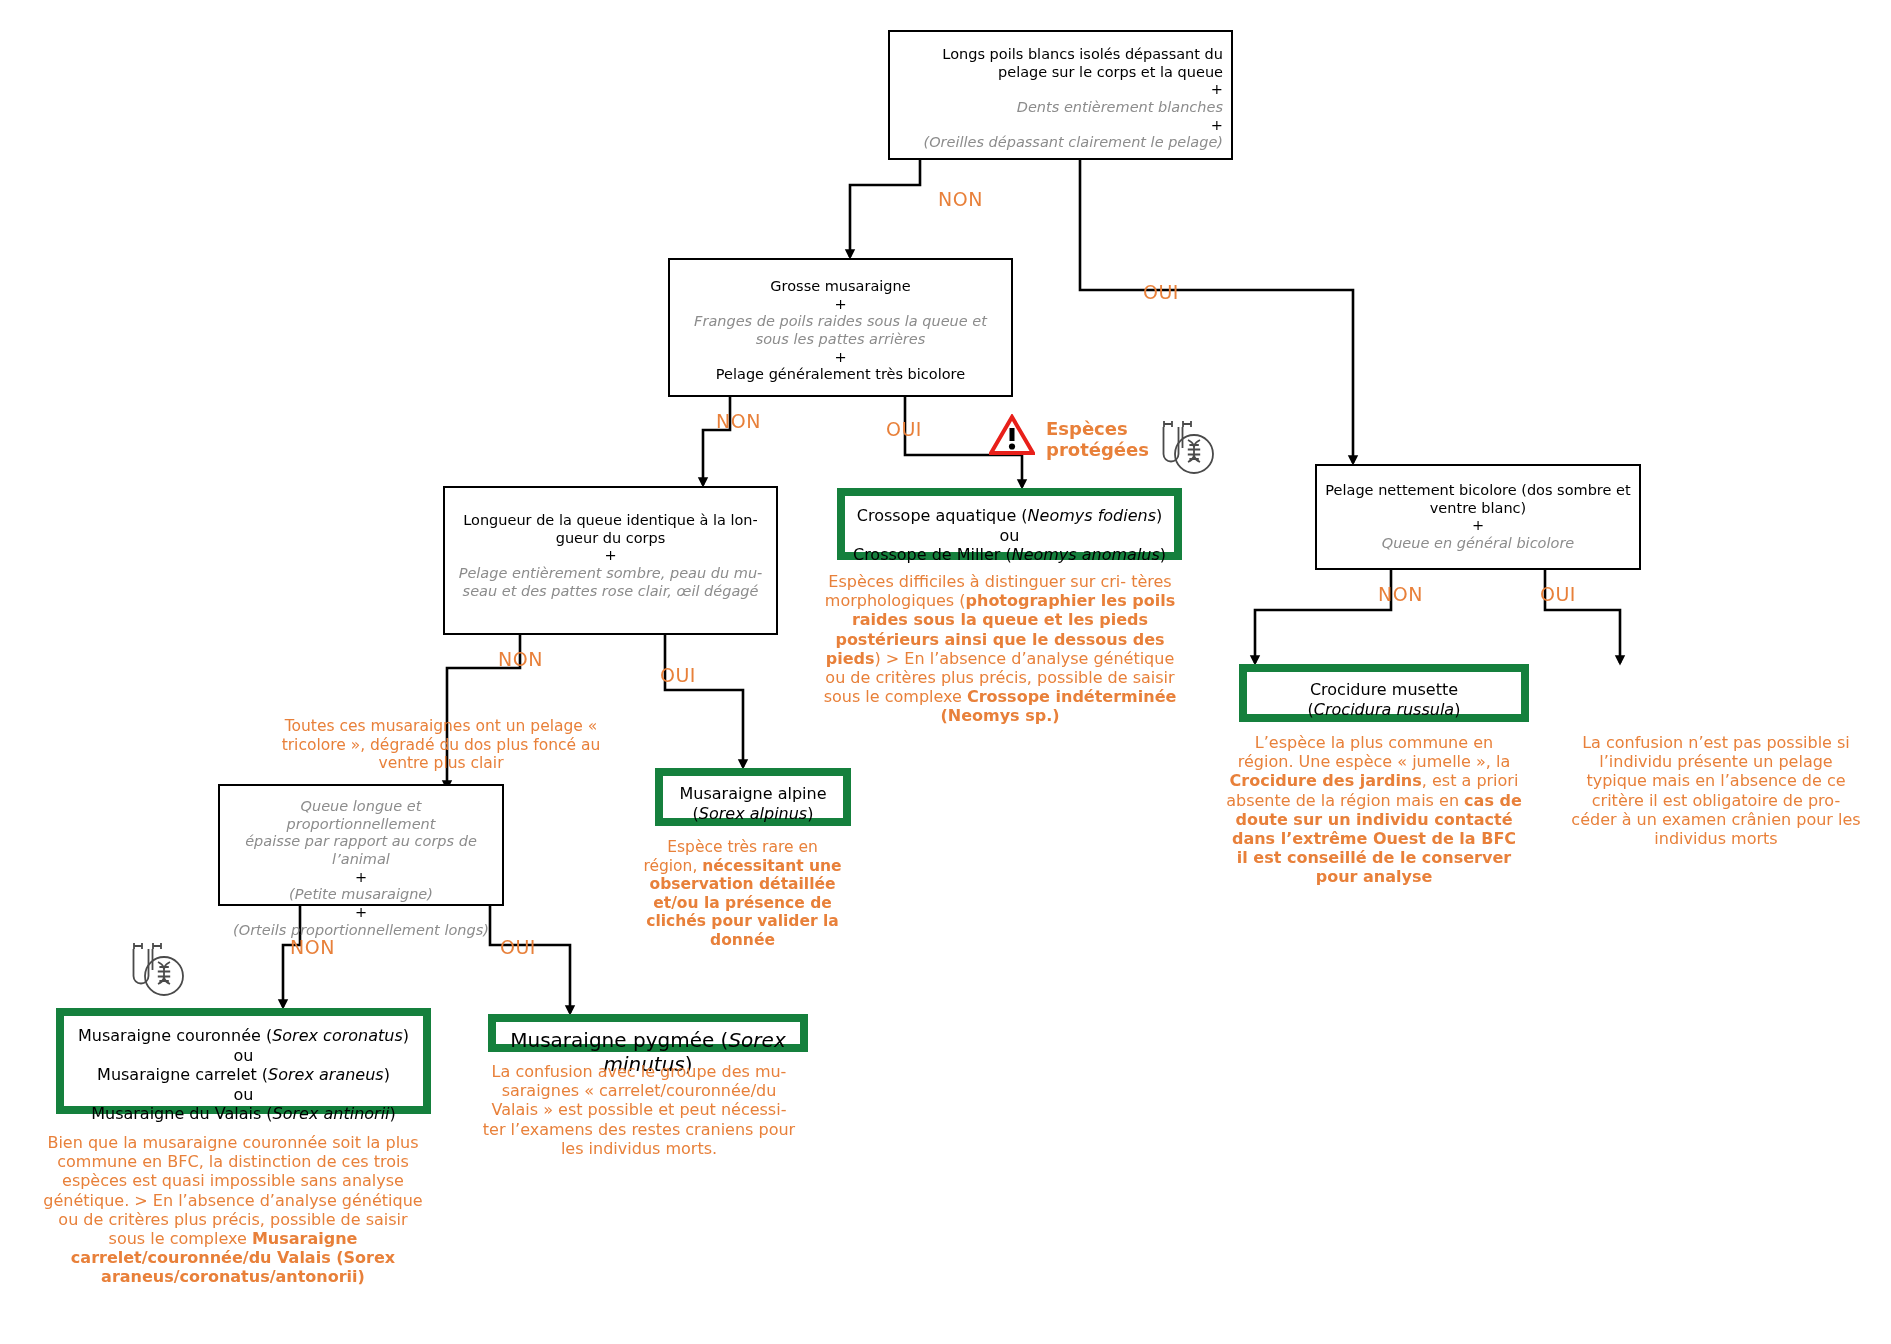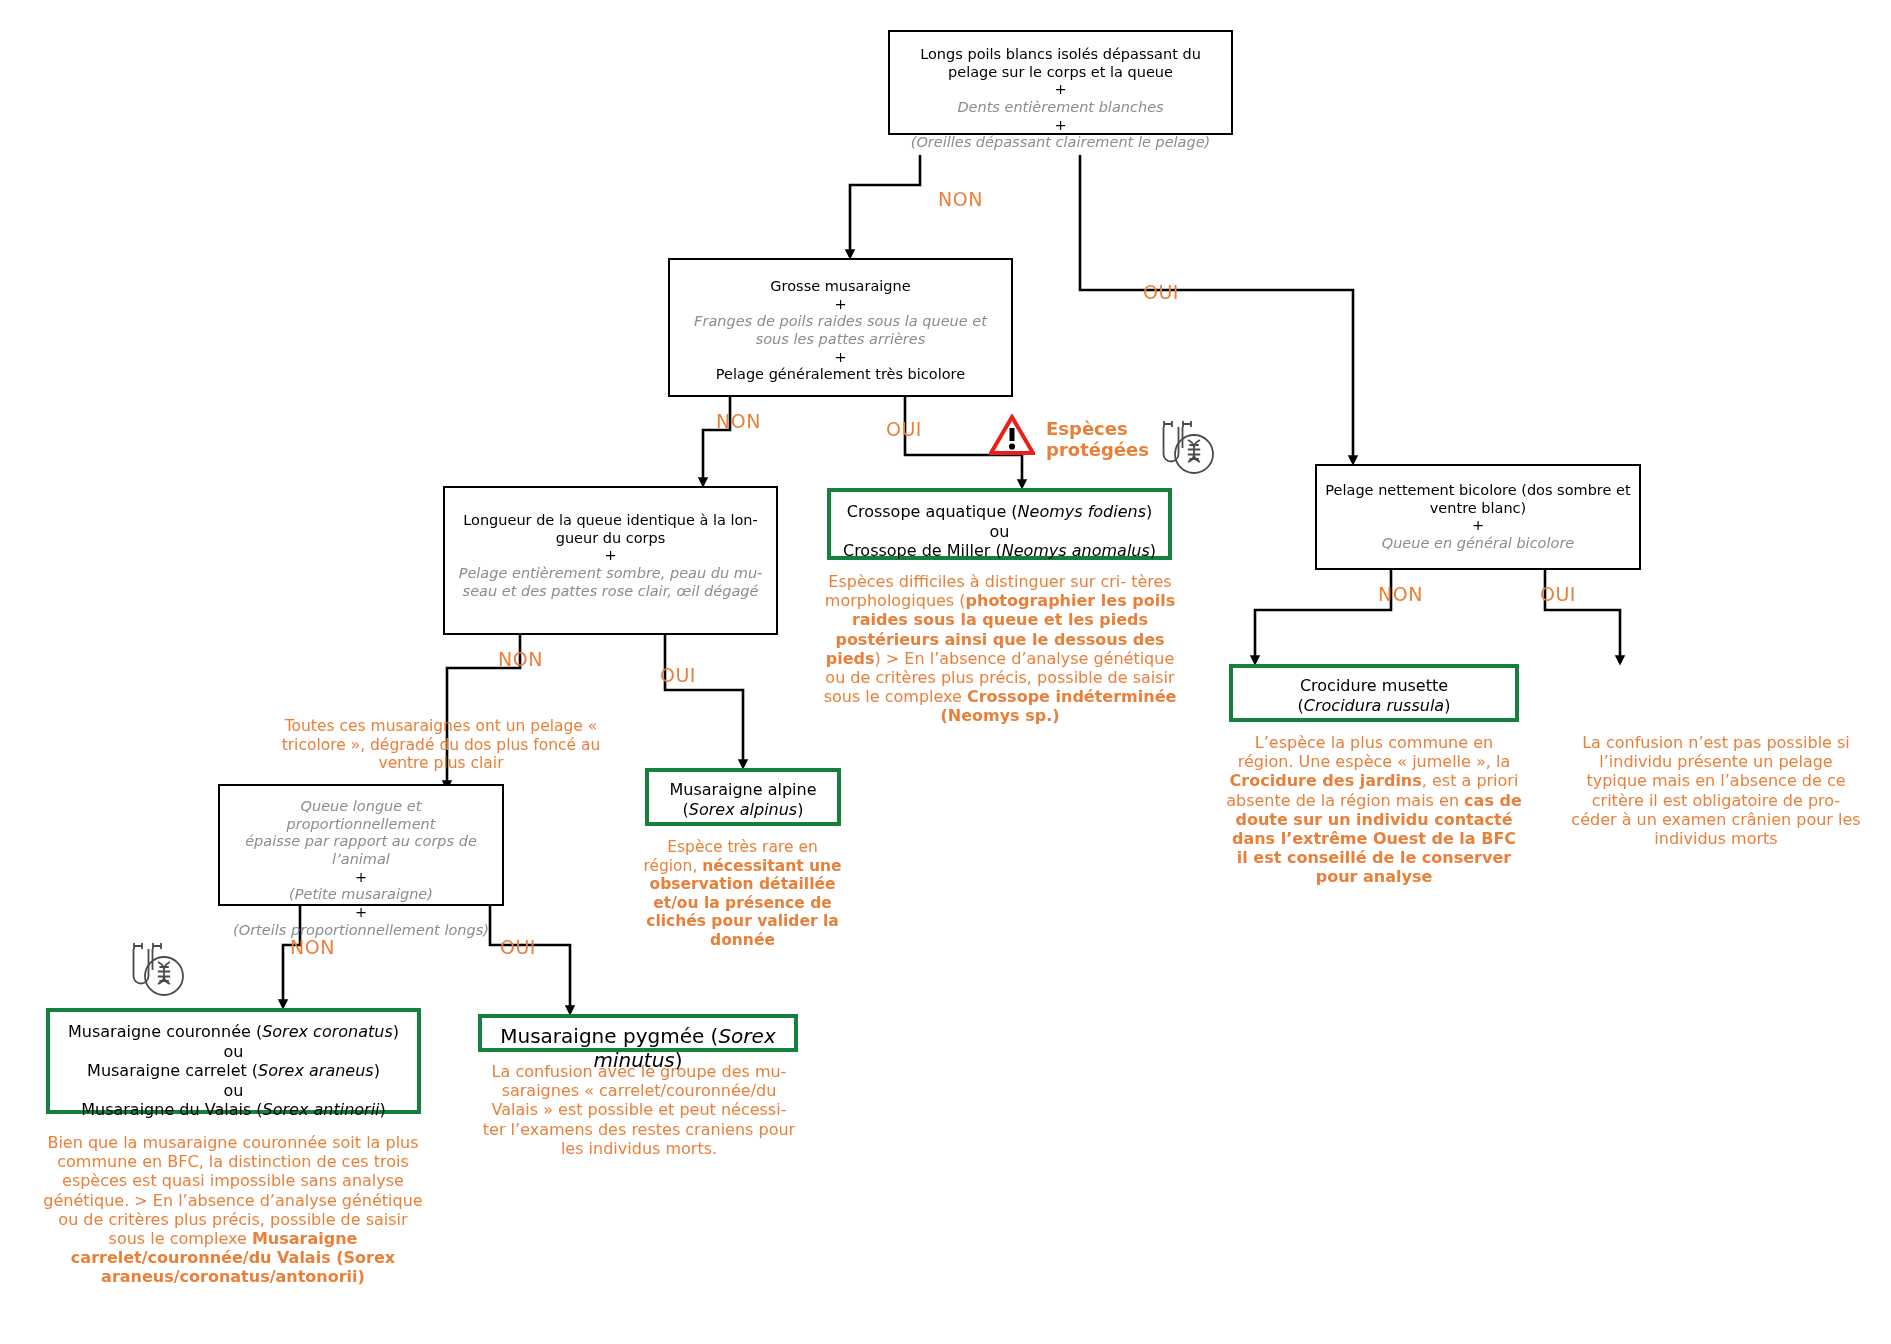--- a/index.html
+++ b/index.html
@@ -107,7 +107,7 @@
   </svg>
 
 
-  <div class="node black" style="left:888px; top:30px; width:345px; height:105px; padding:14px 8px 0; font-size:14.5px;">
+  <div class="node black" style="left:888px; top:30px; width:345px; height:130px; padding:14px 8px 0; font-size:14.5px;text-align:right;">
     <span class="ln">Longs poils blancs isolés dépassant du</span>
     <span class="ln">pelage sur le corps et la queue</span>
     <span class="ln plus">+</span>

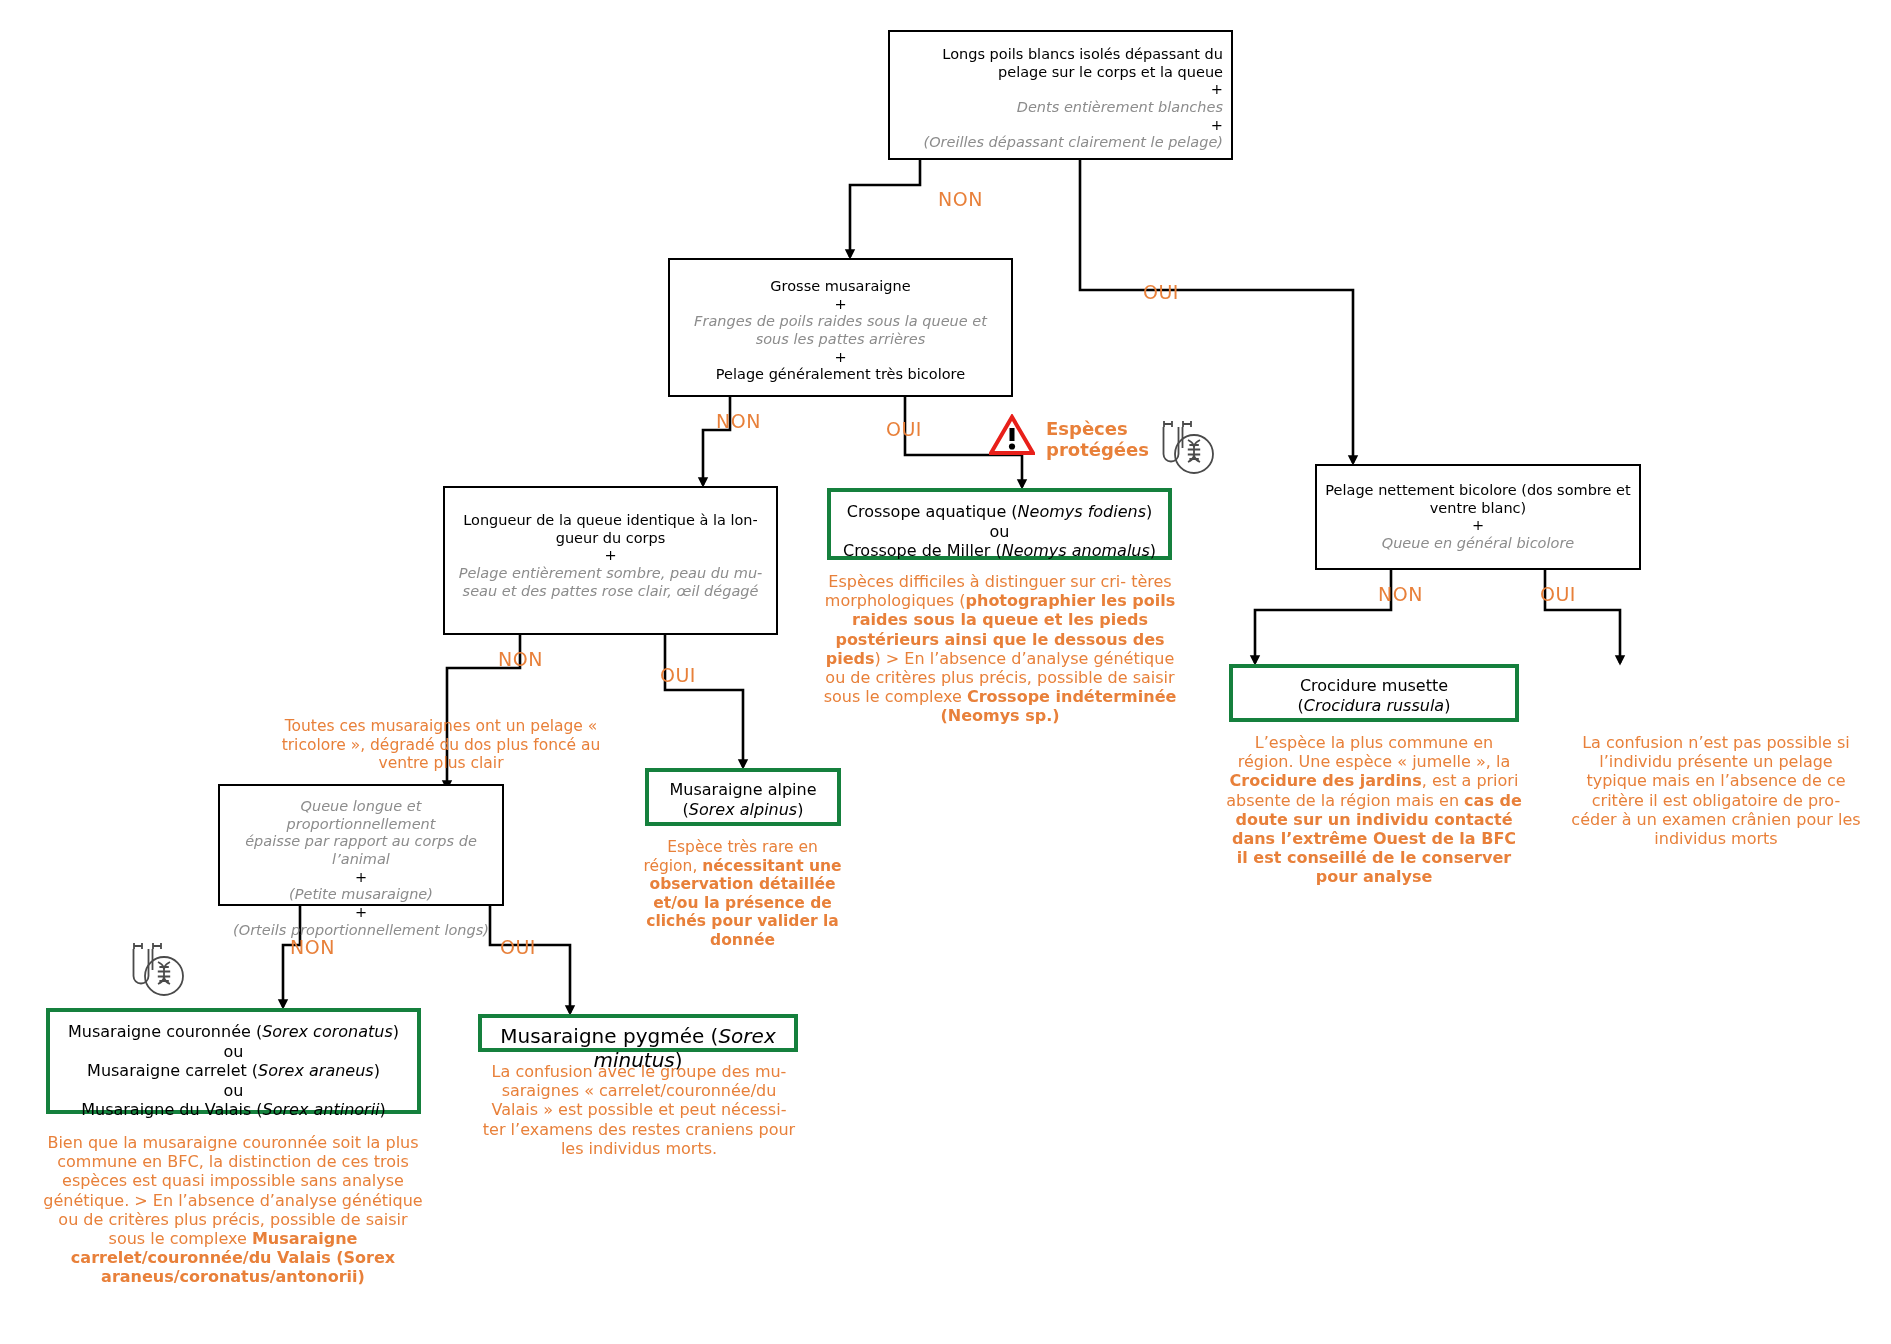--- a/index.html
+++ b/index.html
@@ -36,7 +36,8 @@
     border: 2.5px solid #000000;
   }
   .node.orange {
-    border: 4px solid #15803d;
+    border: 8px solid #15803d;
+    margin-left: 10px;
   }
   .node .ln { display: block; }
   .node .gray { color: #8c8c8c; font-style: italic; }

